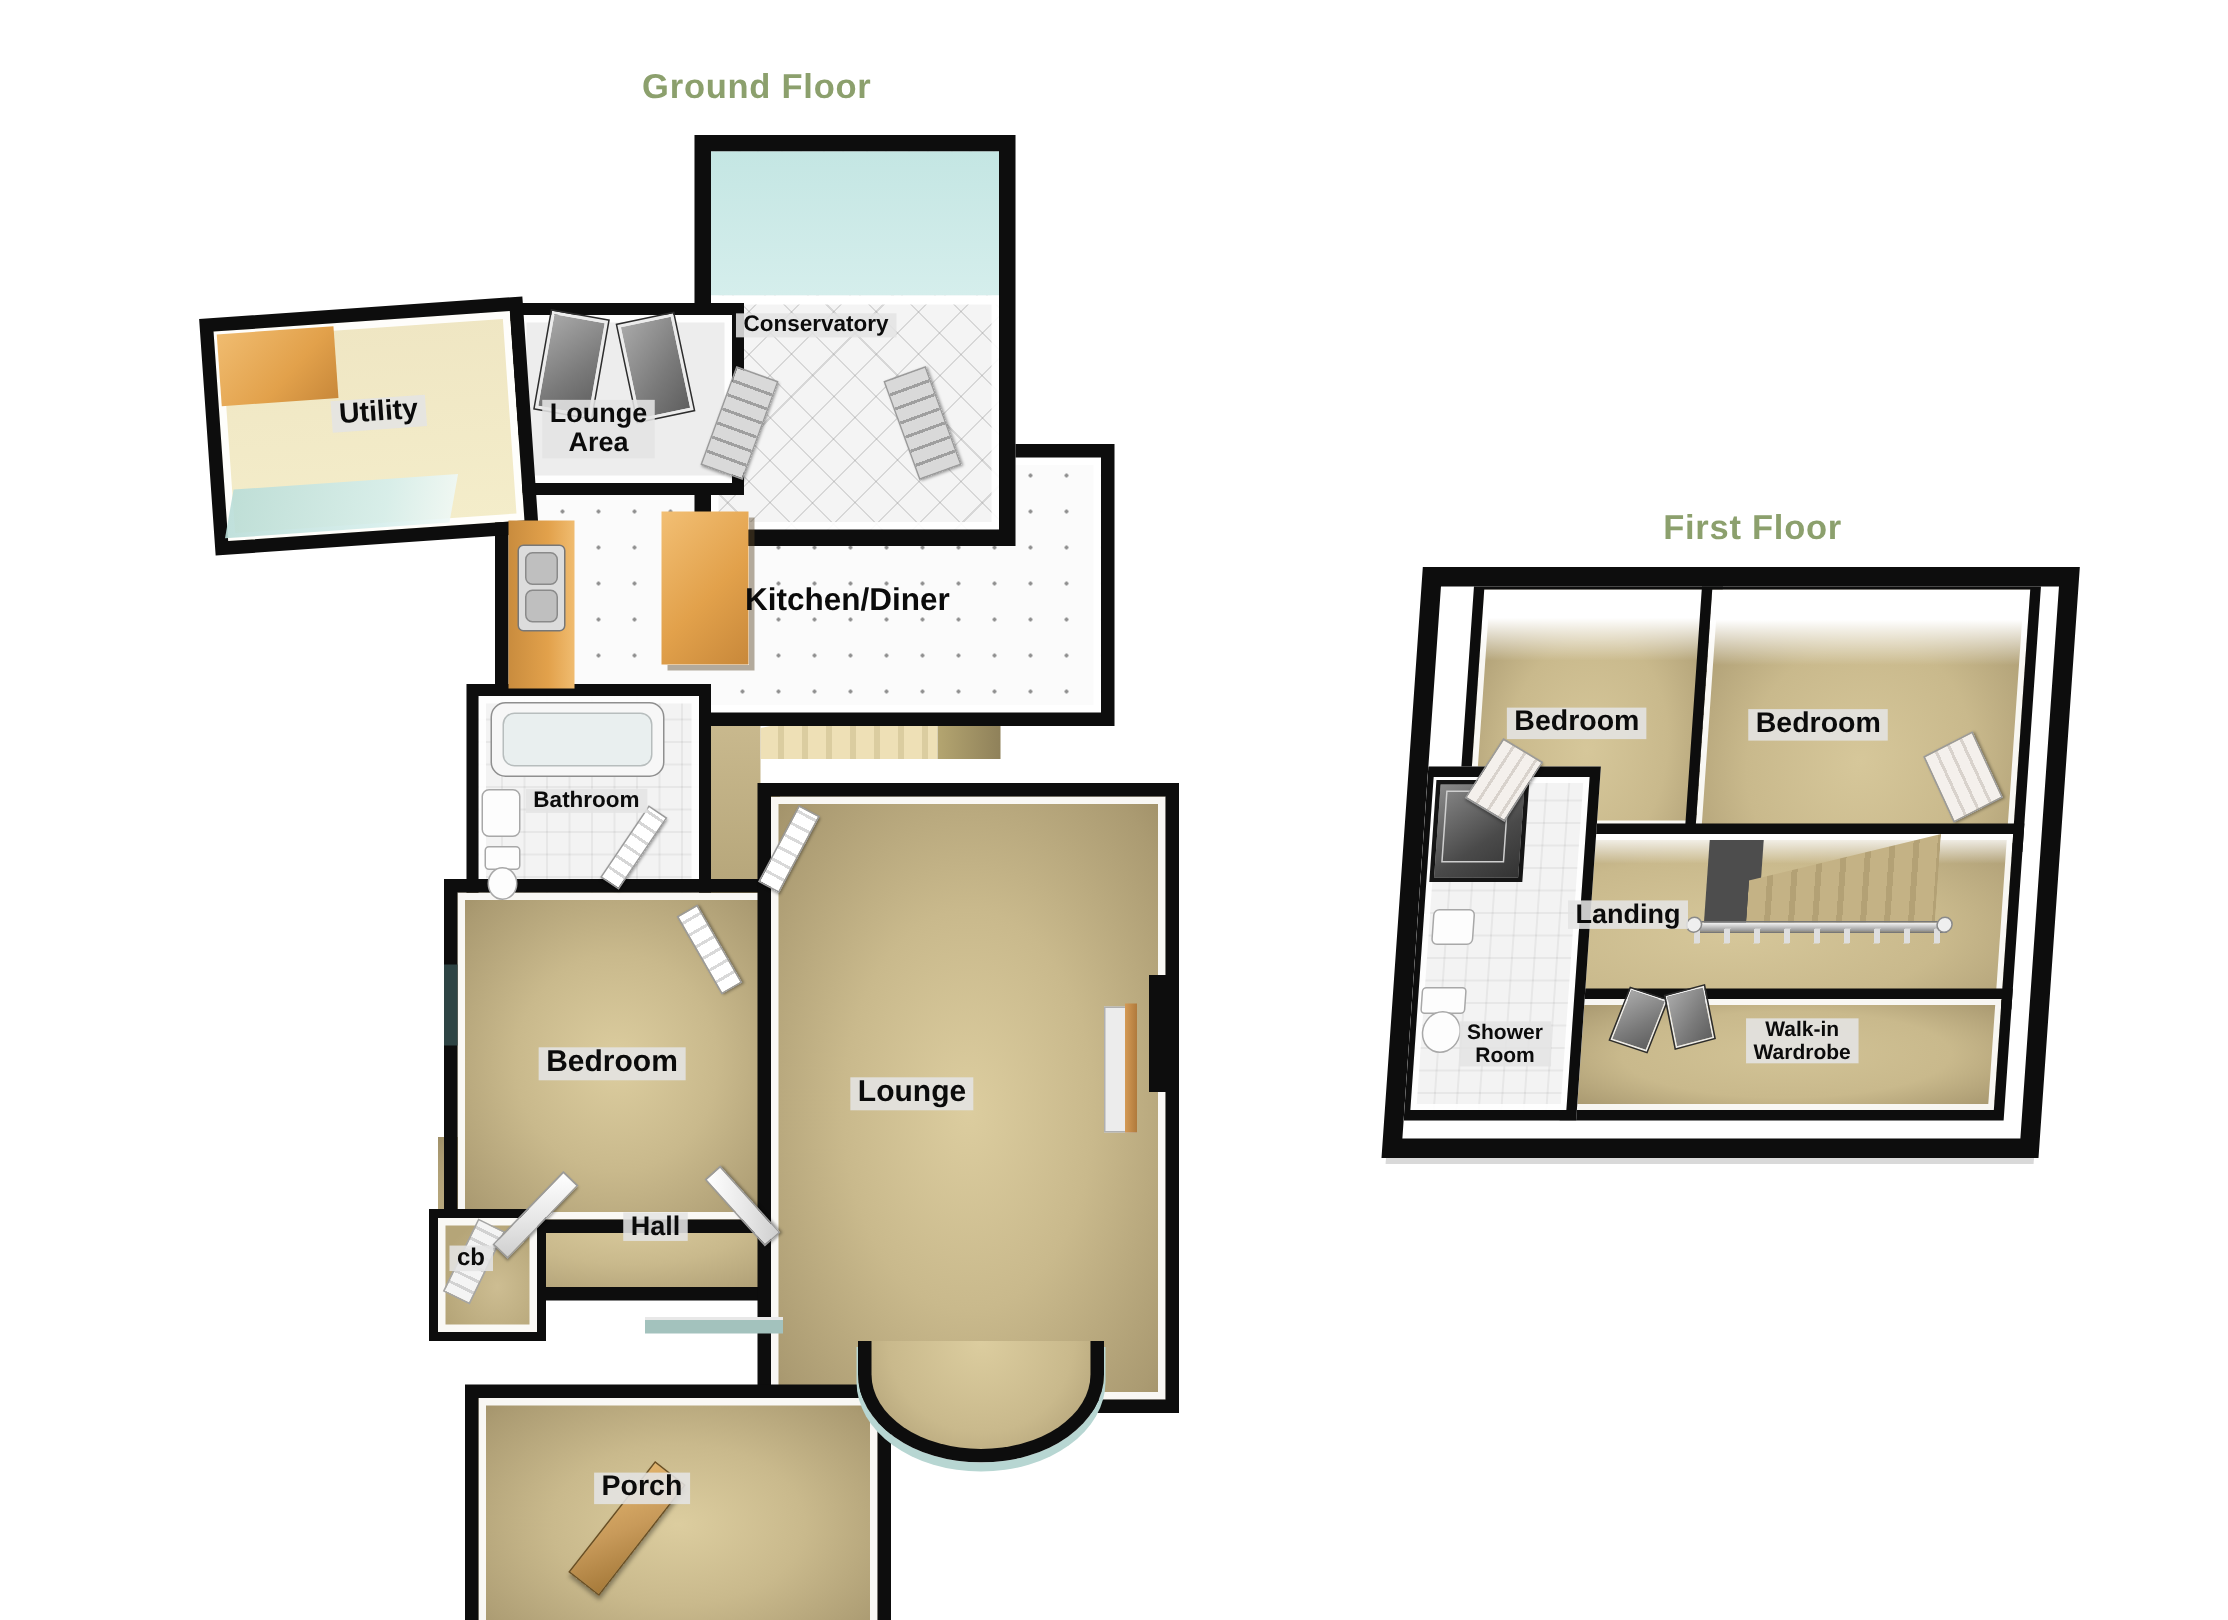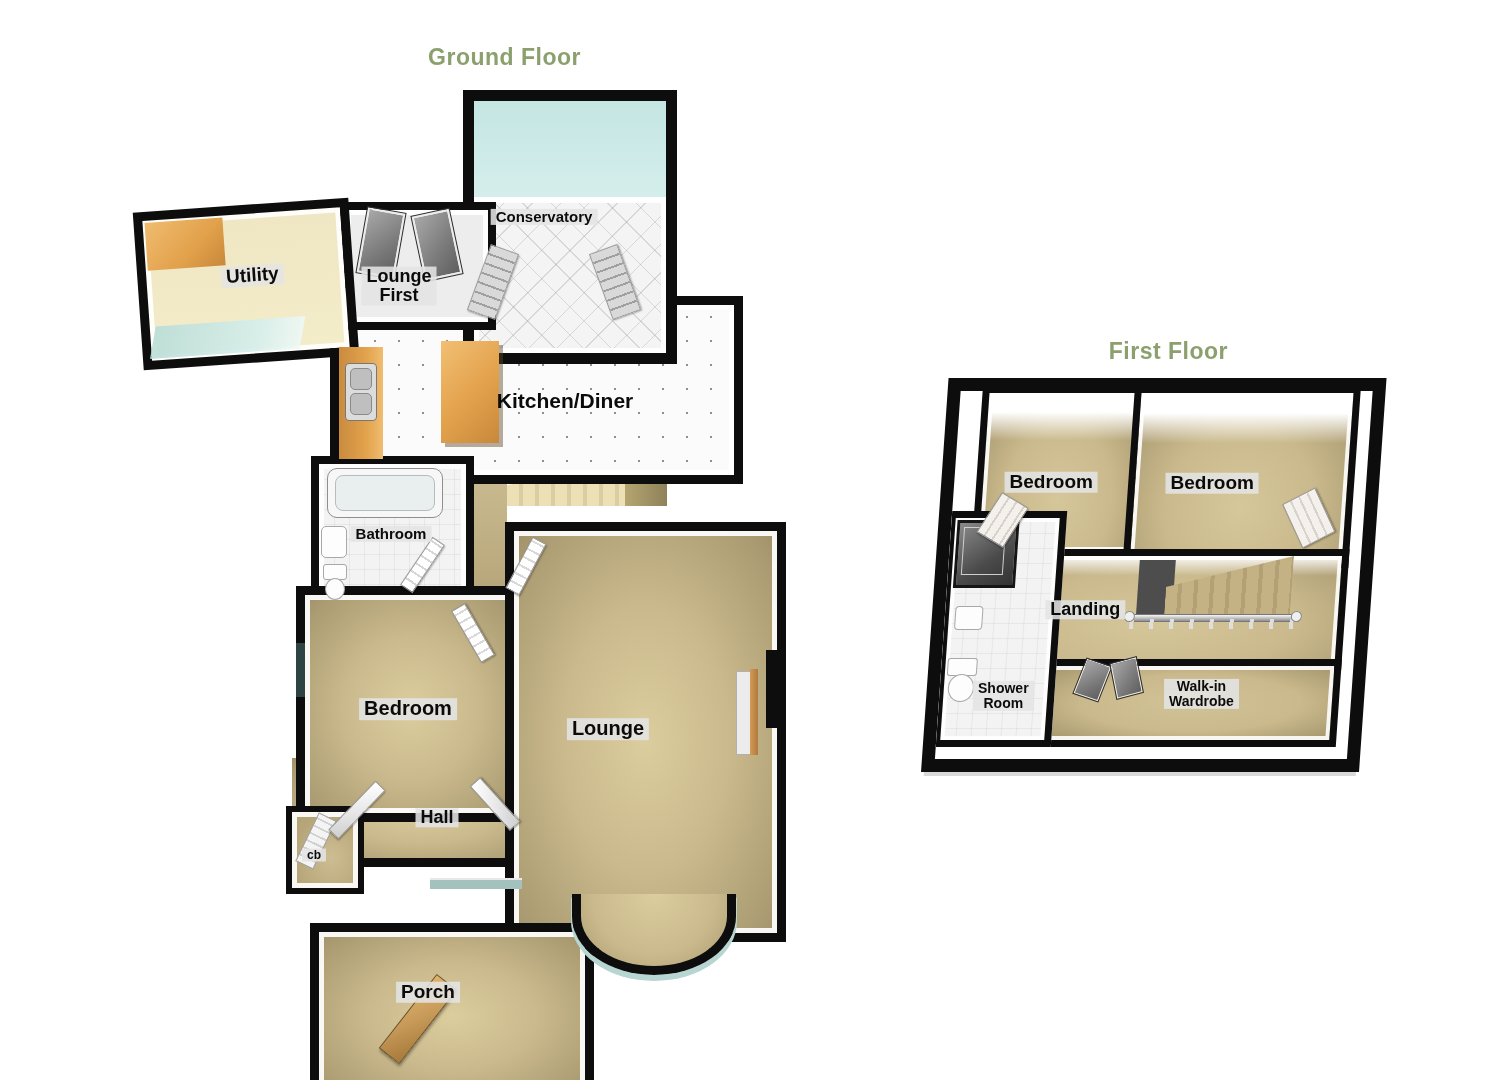--- a/index.html
+++ b/index.html
@@ -90,7 +90,7 @@
     <div class="door-dark" style="left:72px;top:2px;width:34px;height:62px;transform:rotate(-12deg);"></div>
     <div class="lbl" style="left:53px;top:76px;font-size:18px;">
       <span class="ln">Lounge</span>
-      <span class="ln">First</span>
+      <span class="ln">Area</span>
     </div>
   </div>
 

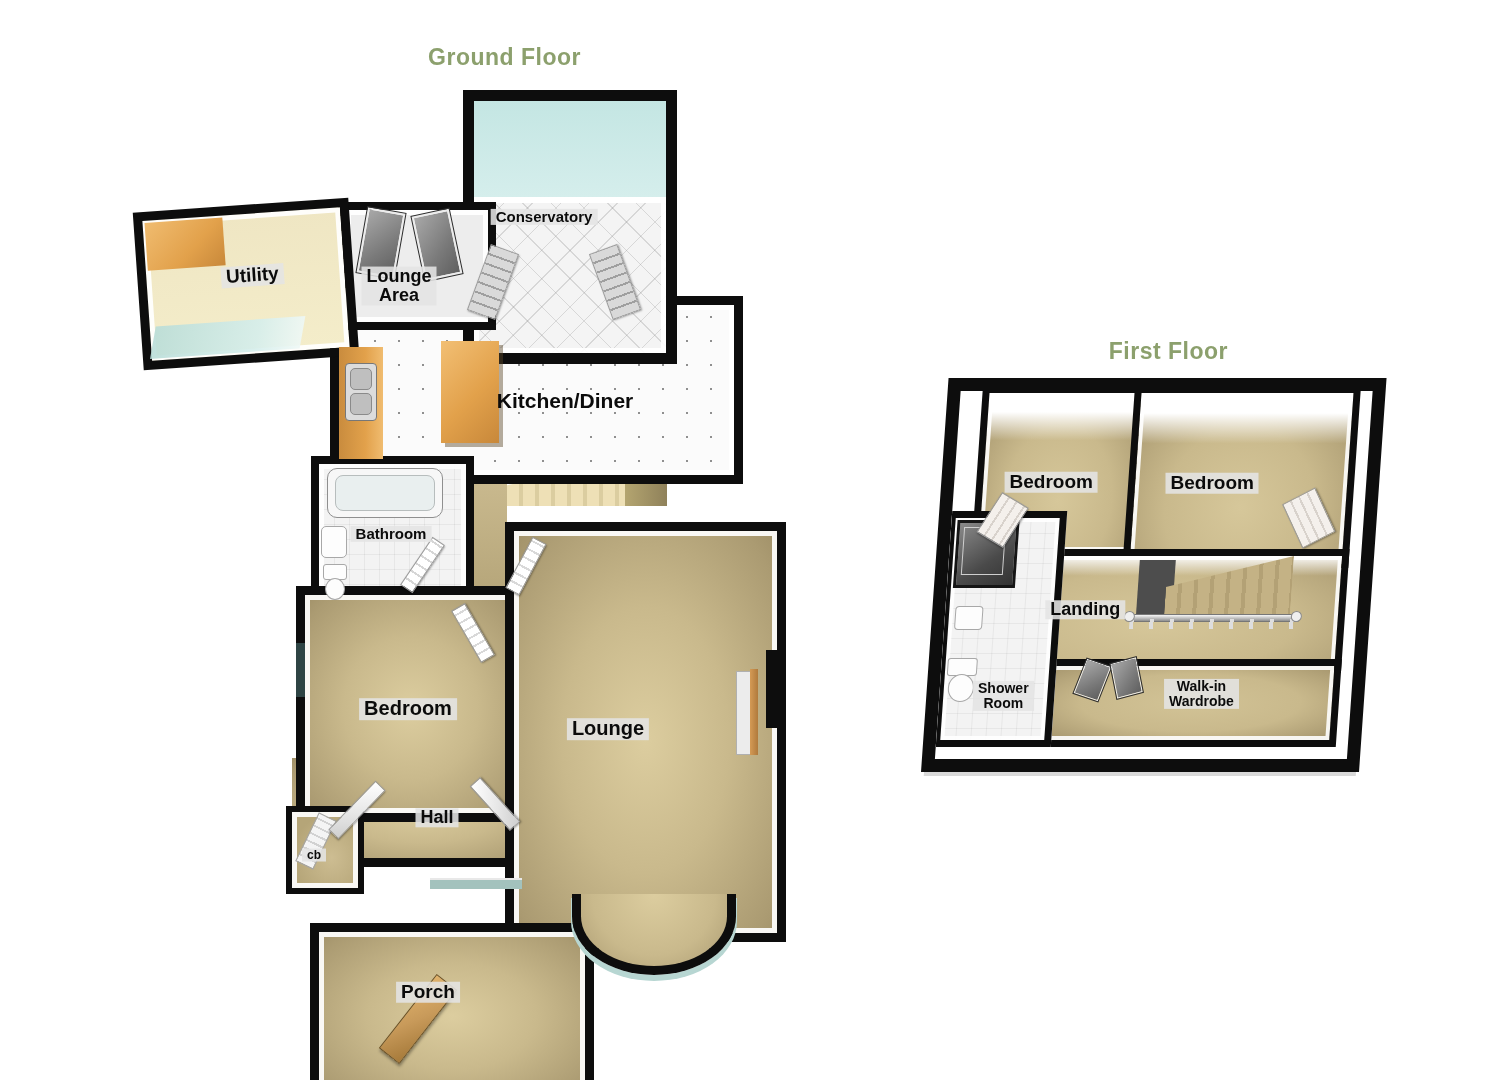--- a/index.html
+++ b/index.html
@@ -147,7 +147,7 @@
     <div style="position:absolute;left:14px;top:2px;width:18px;height:52px;transform:rotate(26deg);
                 background:repeating-linear-gradient(0deg,#f4f4f4 0 6px,#d2d2d2 6px 8px);
                 border:1px solid #a5a5a5;"></div>
-    <div class="lbl" style="left:22px;top:27px;font-size:12px;margin-top:16px;">cb</div>
+    <div class="lbl" style="left:22px;top:27px;font-size:16px;">cb</div>
   </div>
 
   <div class="room carpet" style="left:277px;top:923px;width:266px;height:162px;margin-left:33px;">

